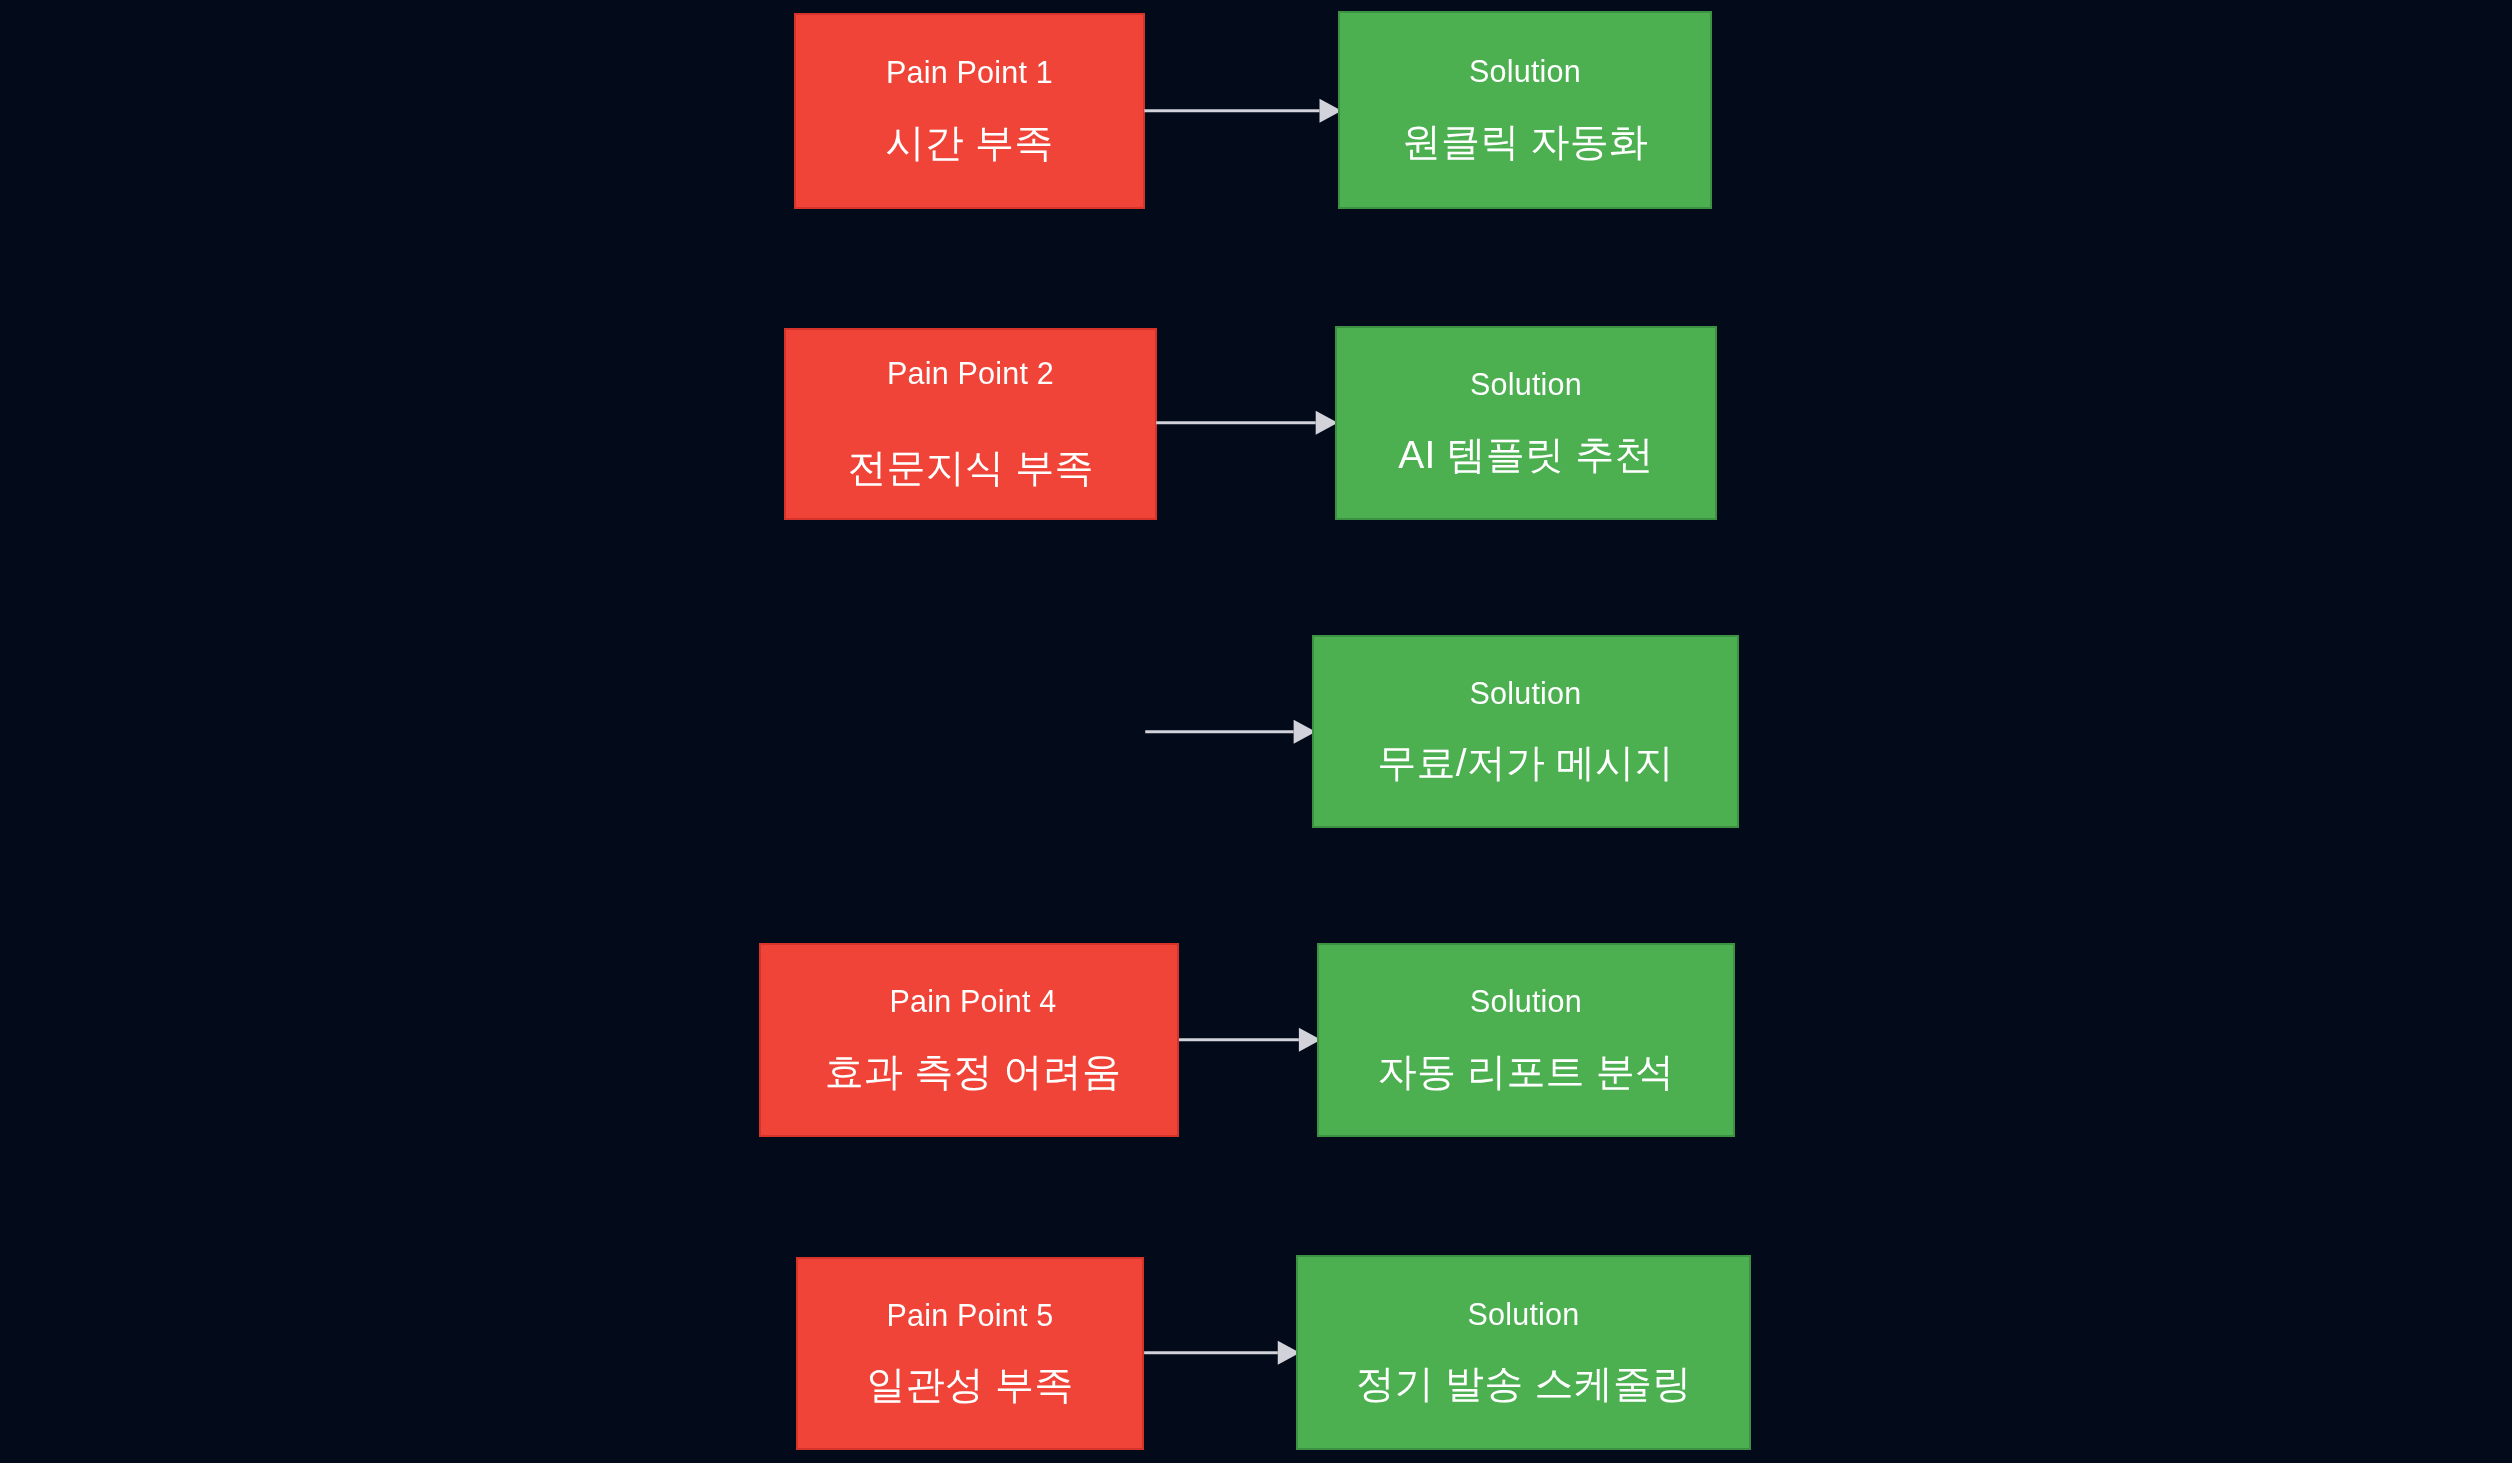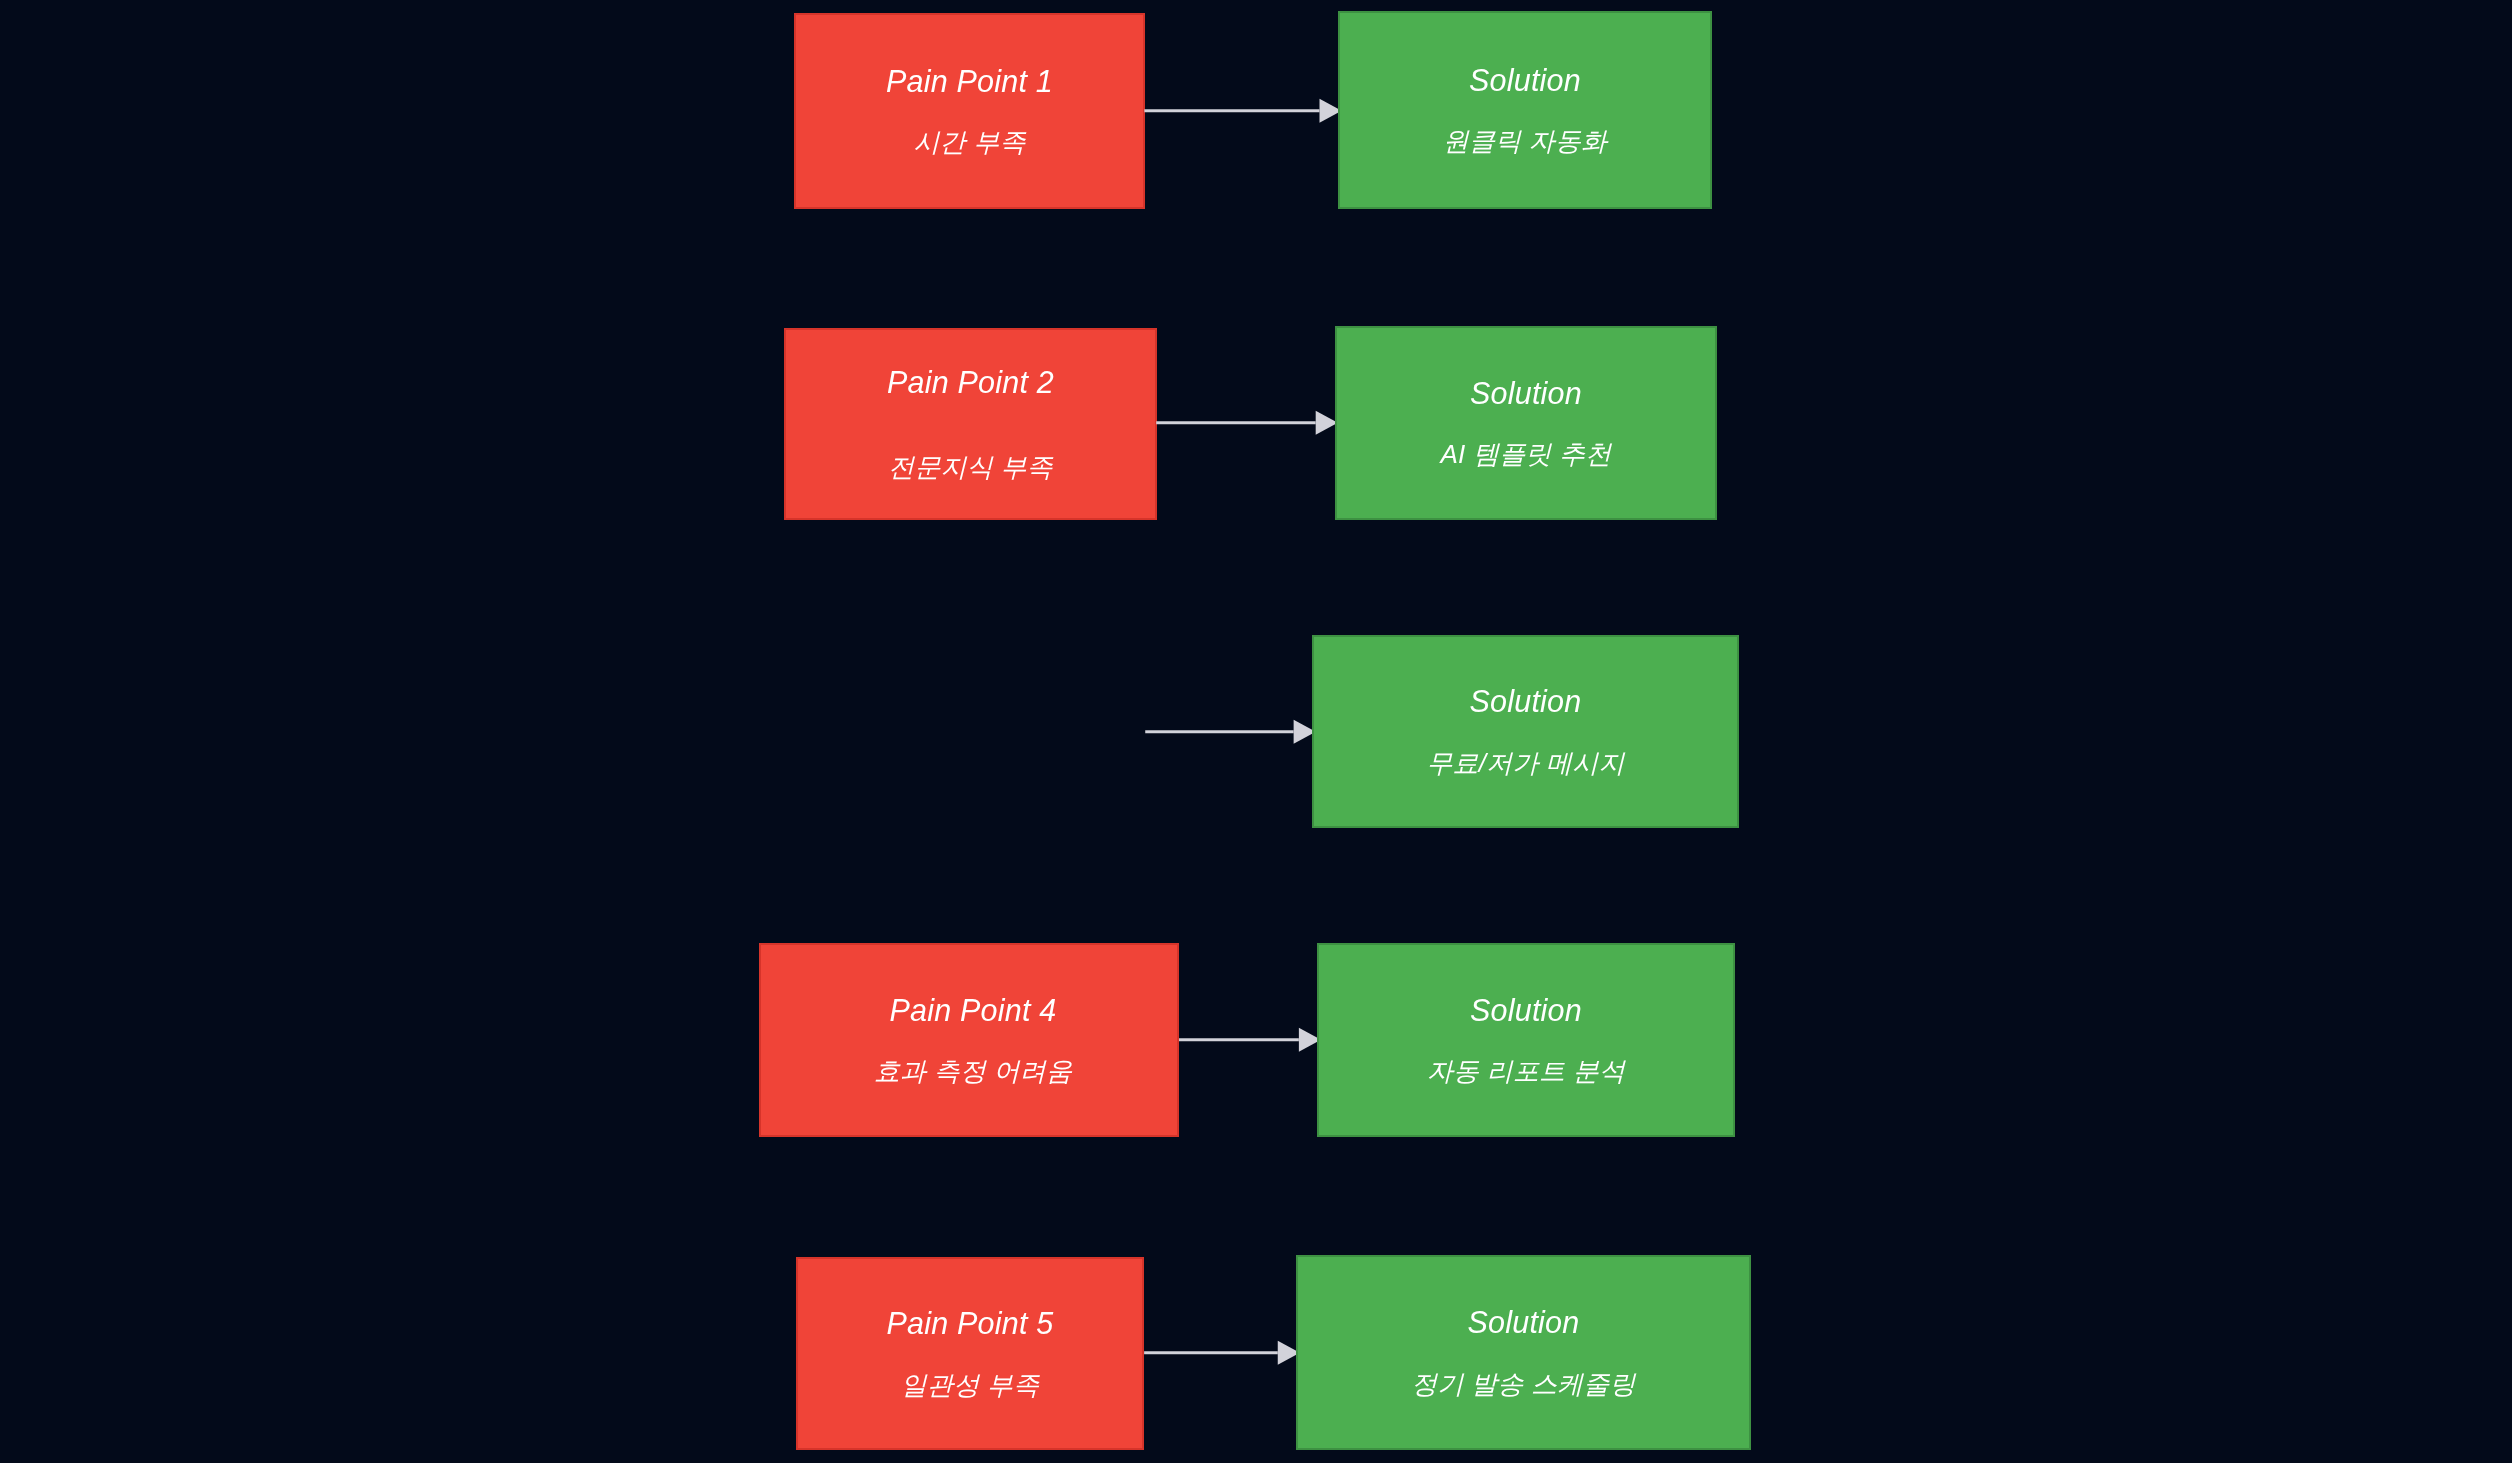--- a/index.html
+++ b/index.html
@@ -28,7 +28,6 @@
     position: absolute;
     left: 0;
     width: 2260px;
-    font-style: italic;
   }
 
   .node-box {

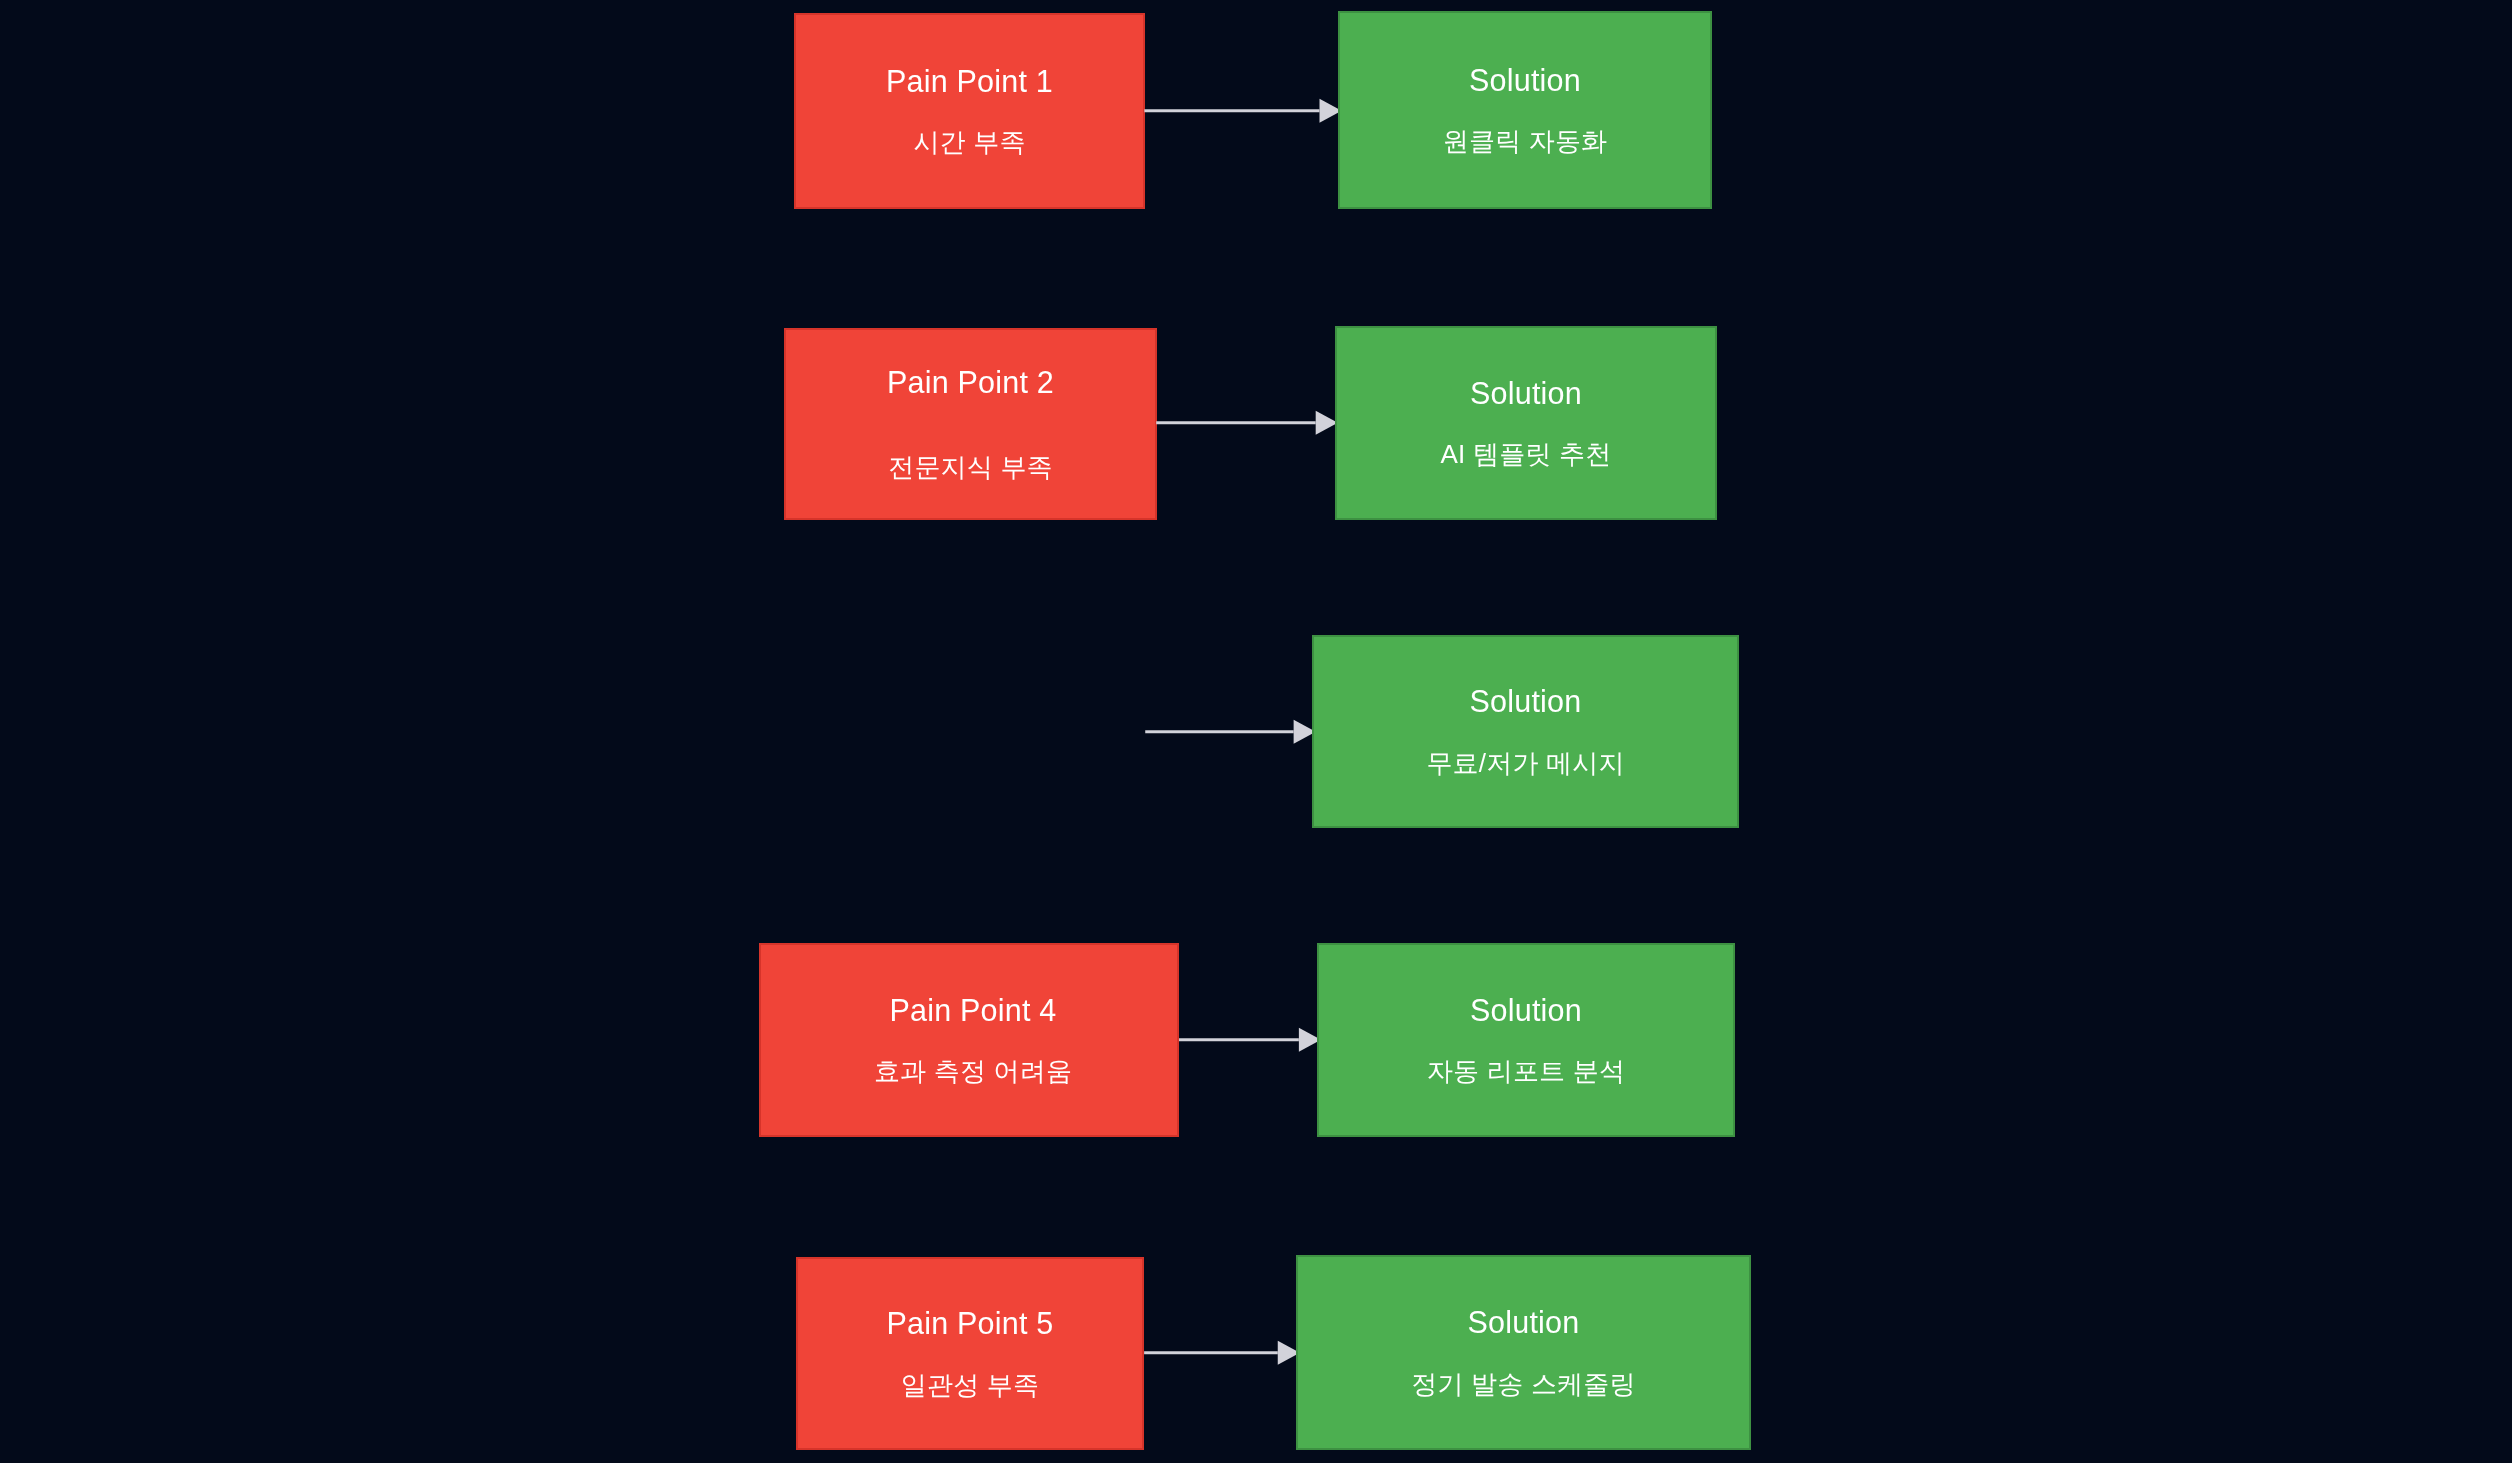--- a/index.html
+++ b/index.html
@@ -60,7 +60,7 @@
   }
 
   .node-subtitle {
-    font-size: 26px;
+    font-size: 39px;
     font-weight: 400;
     white-space: nowrap;
     margin-top: 25px;

